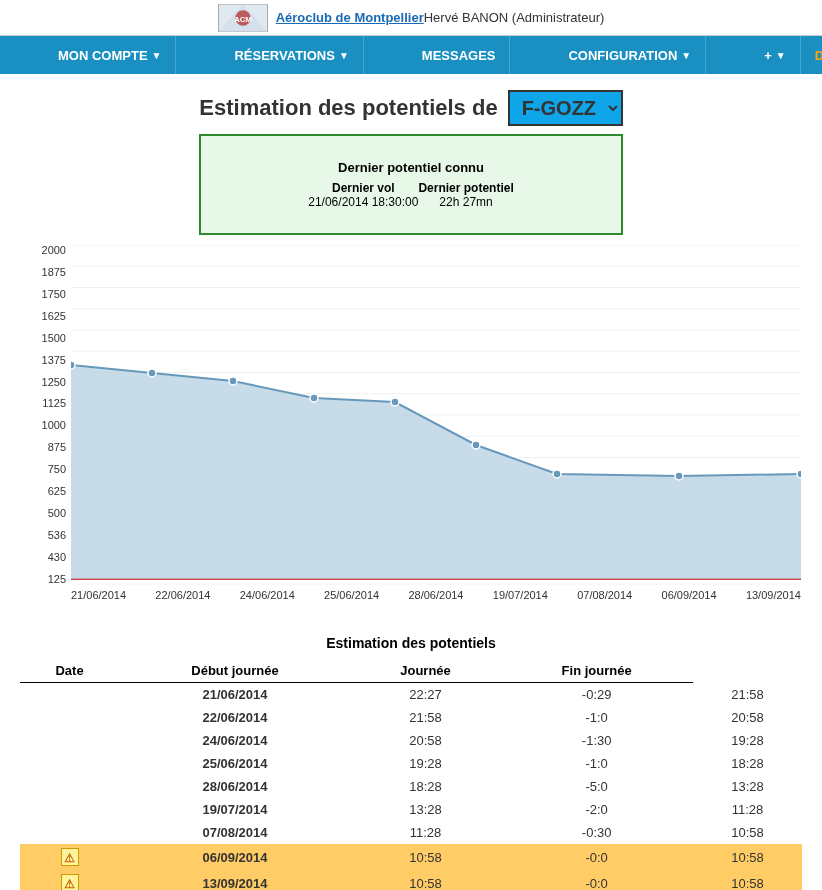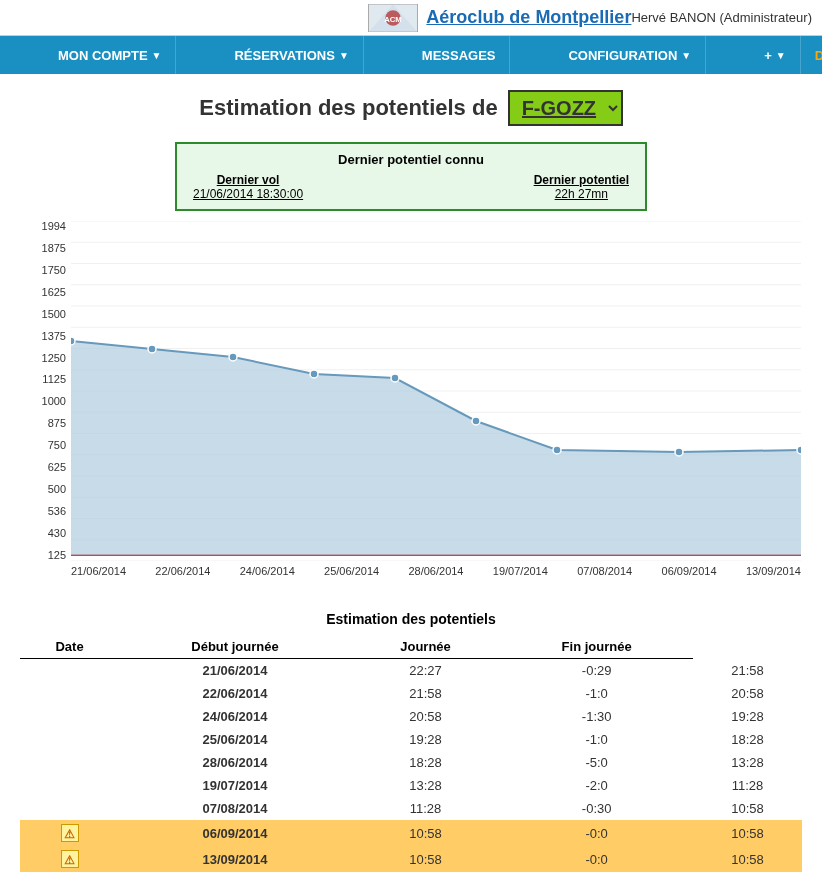--- a/index.html
+++ b/index.html
@@ -11,7 +11,7 @@
       border-bottom: 1px solid #ccc;
       display: flex;
       align-items: center;
-      justify-content: flex-end;
+      justify-content: center;
       padding: 4px 10px;
       height: 36px;
     }

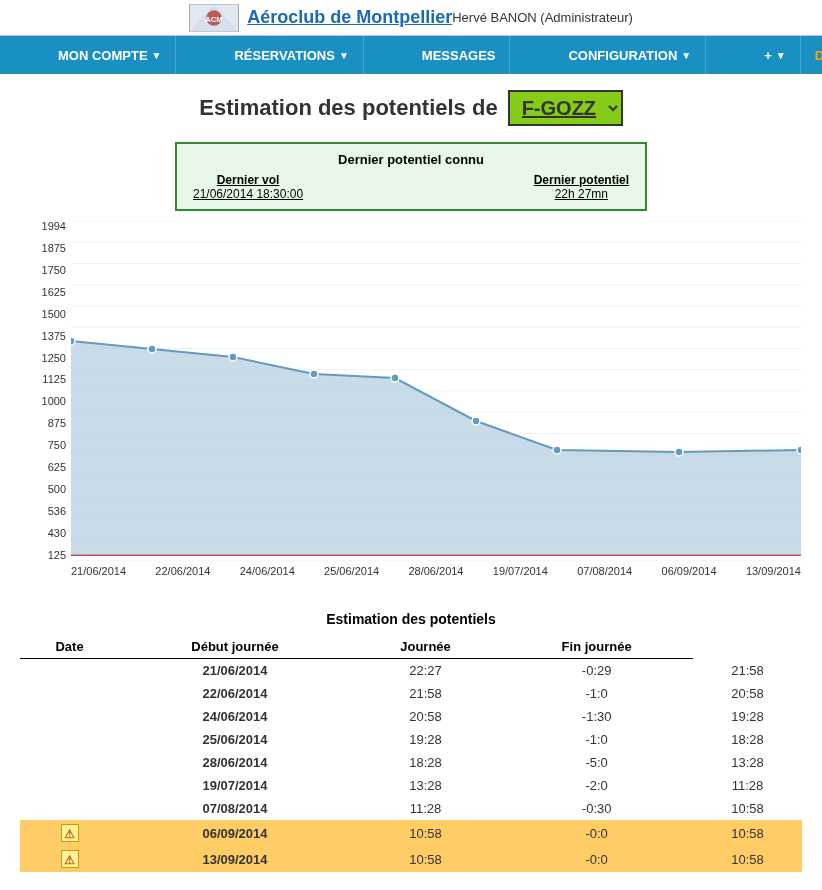--- a/index.html
+++ b/index.html
@@ -23,7 +23,7 @@
       display: flex; align-items: center; justify-content: center;
       font-size: 8px; color: #fff; font-weight: bold;
     }
-    .logo-text { color: #1a6ab5; font-size: 18px; font-weight: bold; text-decoration: underline; }
+    .logo-text { color: #1a6ab5; font-size: 13px; font-weight: bold; text-decoration: underline; }
     .user-info { color: #333; font-size: 13px; }
 
     

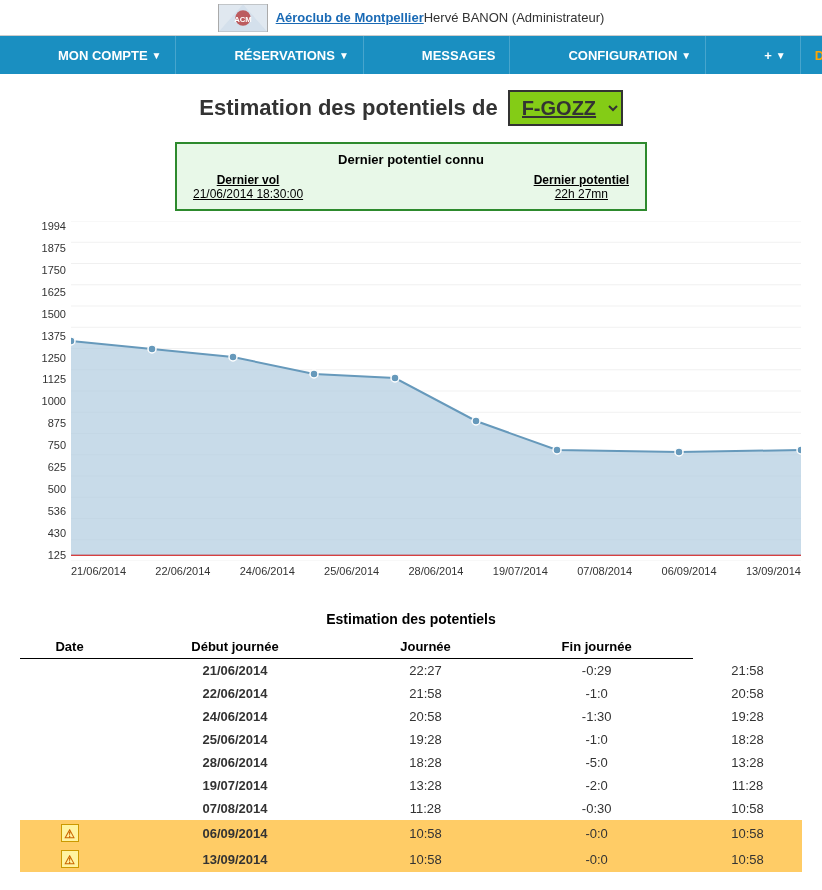--- a/index.html
+++ b/index.html
@@ -56,7 +56,7 @@
       font-size: 22px;
       font-weight: bold;
       color: #333;
-      margin-bottom: 16px;
+      margin-bottom: 8px;
       display: flex;
       align-items: center;
       justify-content: center;

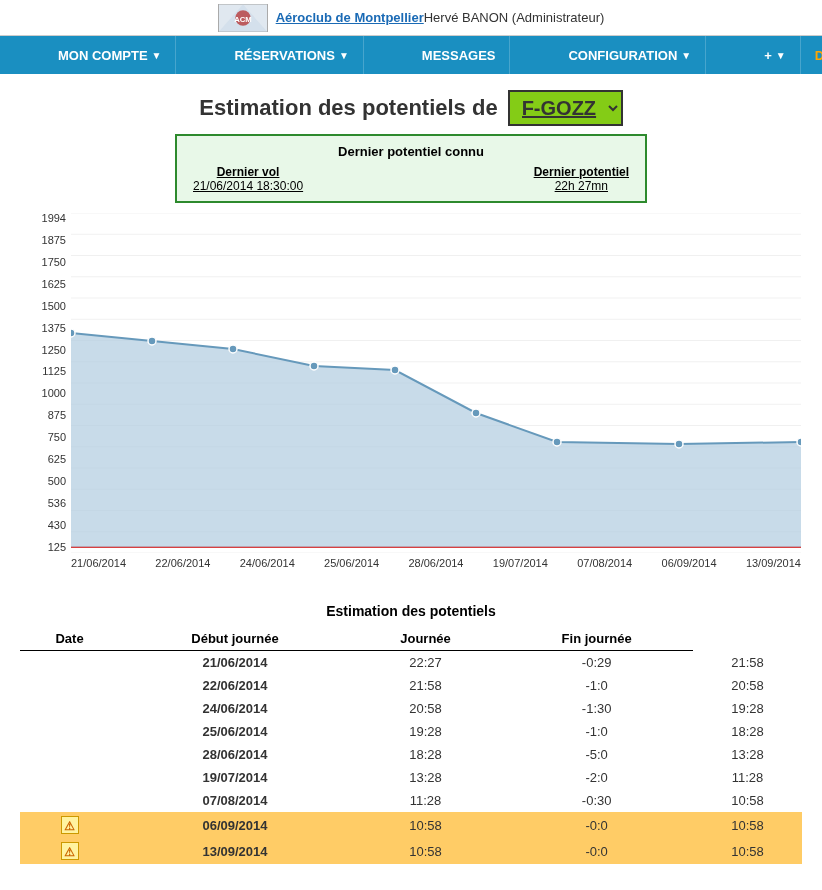--- a/index.html
+++ b/index.html
@@ -68,9 +68,8 @@
       font-size: 20px;
       font-weight: bold;
       color: #333;
-      background: #84cc16;
+      background: #0ea5e9;
       cursor: pointer;
-      text-decoration: underline;
     }
 
     

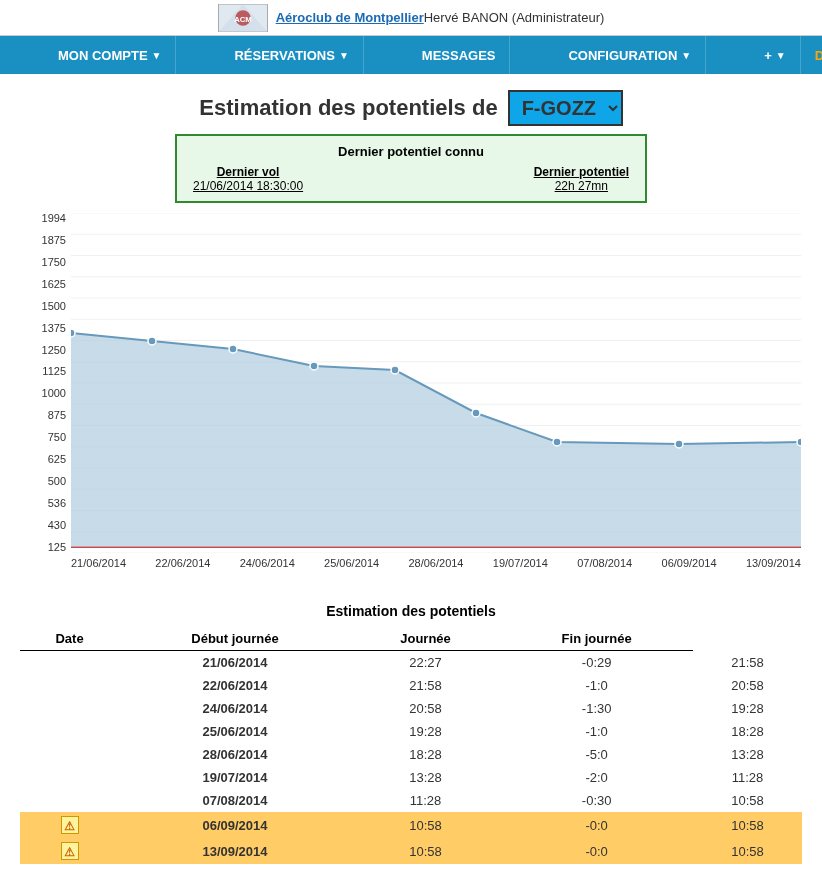--- a/index.html
+++ b/index.html
@@ -77,8 +77,8 @@
       border: 2px solid #2d8a2d;
       background: #e8f8e8;
       margin: 0 auto 10px auto;
-      width: 472px;
-      padding: 8px 16px;
+      width: 424px;
+      padding: 24px 16px;
       text-align: center;
     }
     .info-box .title { font-weight: bold; font-size: 13px; margin-bottom: 6px; }

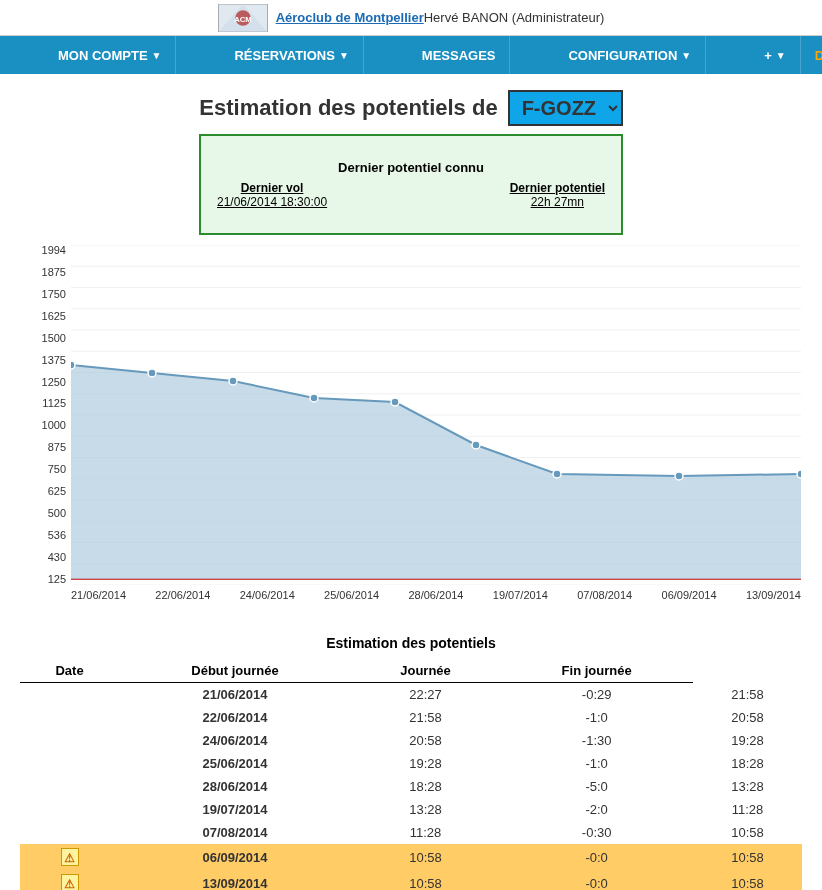--- a/index.html
+++ b/index.html
@@ -82,7 +82,7 @@
       text-align: center;
     }
     .info-box .title { font-weight: bold; font-size: 13px; margin-bottom: 6px; }
-    .info-box .cols { display: flex; justify-content: space-between; text-decoration: underline; }
+    .info-box .cols { display: flex; justify-content: center; }
     .info-box .col-header { font-weight: bold; font-size: 12px; }
     .info-box .col-value { font-size: 12px; }
 

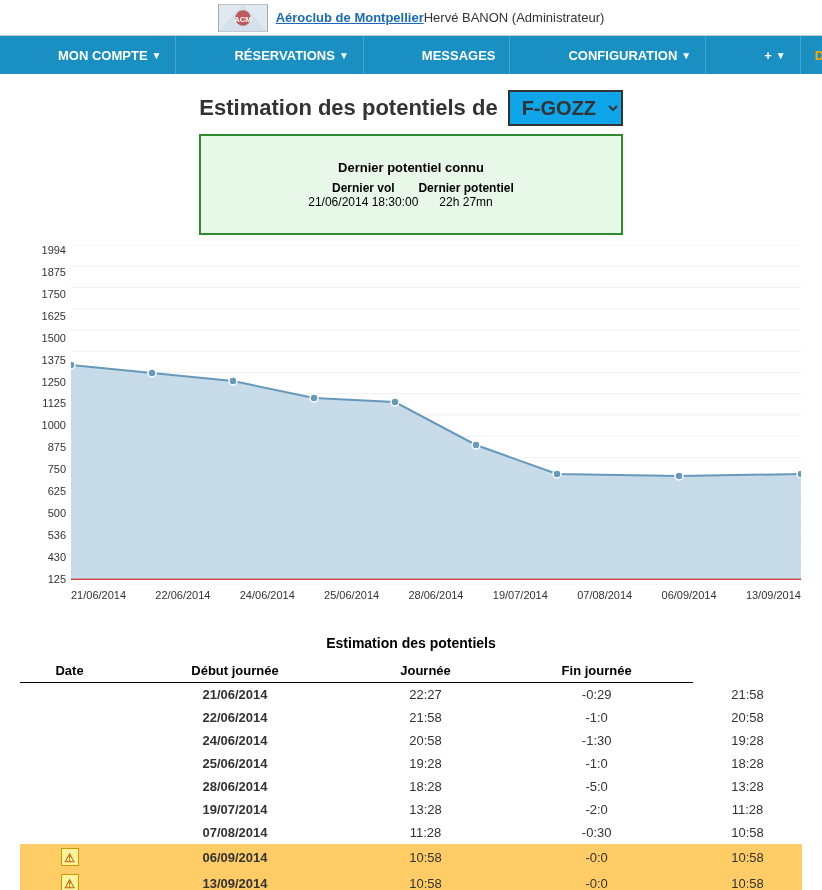--- a/index.html
+++ b/index.html
@@ -228,7 +228,7 @@
   <div class="chart-container">
     <div class="chart-y-axis">
 
-    <span class="chart-y-label">1994</span>
+    <span class="chart-y-label">2000</span>
         <span class="chart-y-label">1875</span>
         <span class="chart-y-label">1750</span>
         <span class="chart-y-label">1625</span>

